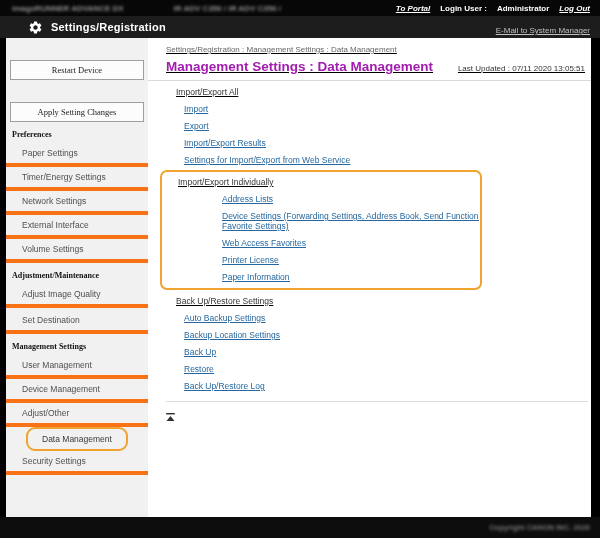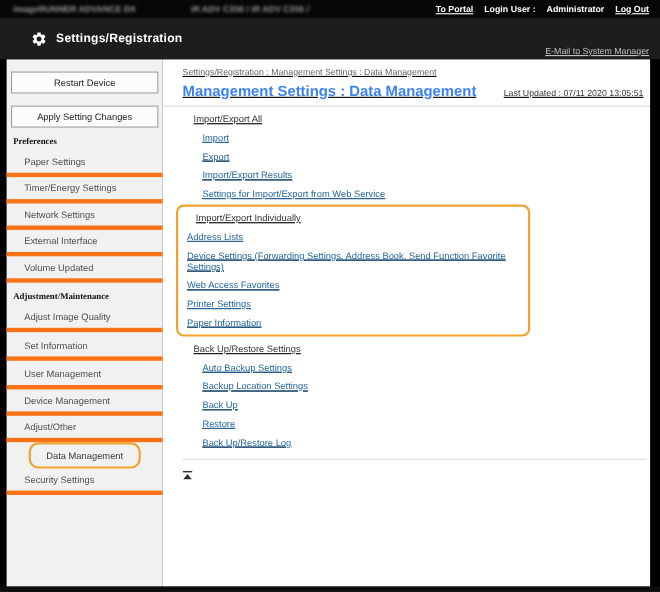--- a/index.html
+++ b/index.html
@@ -18,7 +18,7 @@
   .topbar .brand { margin-left: 2px; }
   .topbar .device { margin-left: 50px; }
   .topbar .right { margin-left: auto; display: flex; align-items: center; gap: 10px; font-weight: bold; }
-  .topbar .underline { text-decoration: underline; cursor: pointer; }
+  .topbar .underline { text-decoration: underline; cursor: pointer; font-style: italic; }
   .topbar .loginlabel { font-weight: bold; }
   
   .navbar {

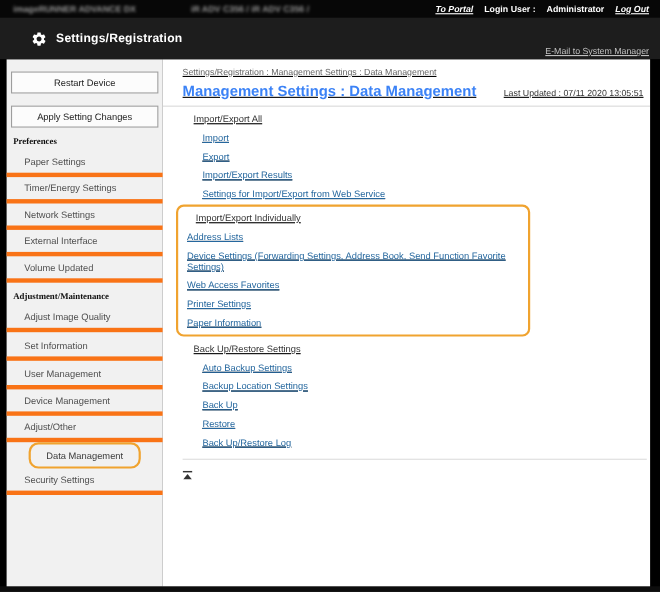--- a/index.html
+++ b/index.html
@@ -22,7 +22,7 @@
   .topbar .loginlabel { font-weight: bold; }
   
   .navbar {
-    height: 38px; background: #1d1d1d; display: flex; align-items: center; padding: 0 10px 0 28px;
+    height: 22px; background: #1d1d1d; display: flex; align-items: center; padding: 0 10px 0 28px;
   }
   .navbar .gear { display: flex; align-items: center; margin-right: 8px; }
   .navbar .title { color: #fff; font-size: 11px; font-weight: bold; letter-spacing: .2px; }

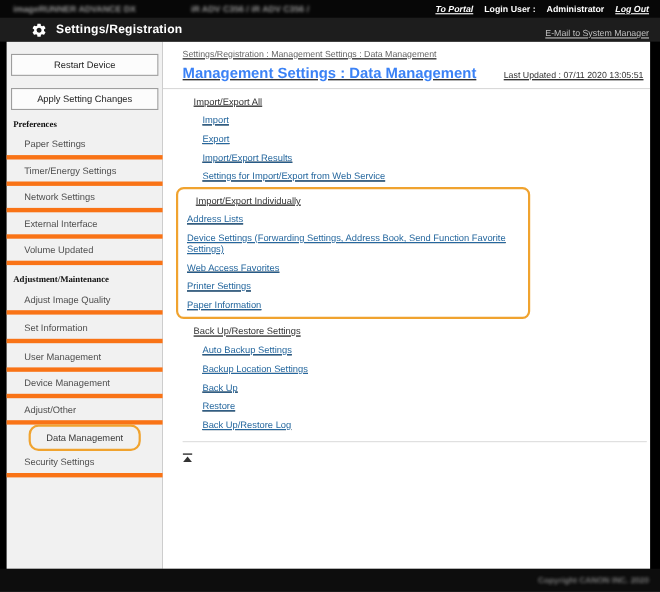--- a/index.html
+++ b/index.html
@@ -34,9 +34,9 @@
   .content { display: flex; height: 479px; padding-left: 6px; padding-right: 9px; background: #000; }
   .sidebar { width: 142px; background: #f1f1f1; flex: none; }
   .side-btn {
-    display: block; width: calc(100% - 8px); margin: 11px 4px 0 4px; height: 20px;
+    display: block; width: calc(100% - 8px); margin: 22px 4px 0 4px; height: 20px;
     background: #fcfcfc; border: 1px solid #9e9e9e; font-size: 8.5px; color: #1c1c1c;
-    font-family: Liberation Sans, sans-serif; cursor: pointer;
+    font-family: Liberation Serif, serif; cursor: pointer;
   }
   .side-section { margin-top: 2px; }
   .side-header { font-size: 8px; font-weight: bold; color: #111; padding: 6px 4px 4px 6px; font-family: Liberation Serif, serif; }

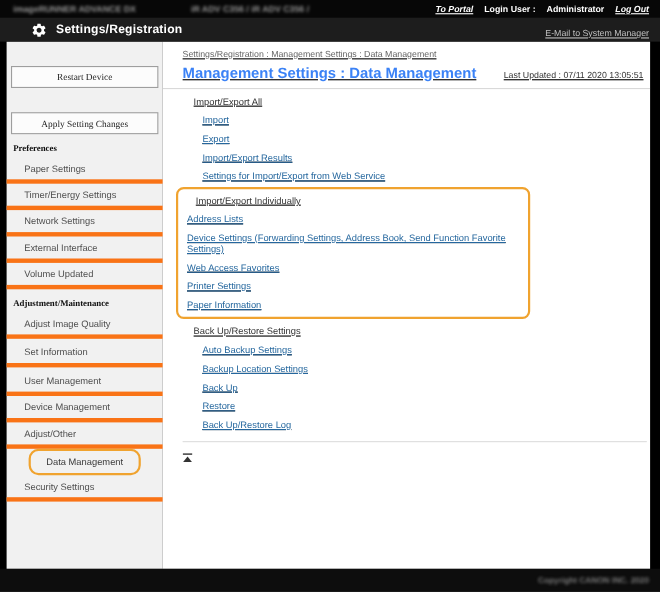--- a/index.html
+++ b/index.html
@@ -55,7 +55,7 @@
     display: flex; align-items: flex-end; justify-content: space-between;
     padding: 5px 6px 6px 18px; border-bottom: 1px solid #d9d9d9;
   }
-  .page-title { font-size: 13.5px; font-weight: bold; color: #3b82f6; text-align: right; }
+  .page-title { font-size: 13.5px; font-weight: bold; color: #a21caf; text-align: right; }
   .last-updated { font-size: 8px; color: #333; padding-bottom: 1px; }
   .section { margin-top: 2px; }
   .section-header { font-size: 8.5px; color: #333; padding: 4px 0 3px 28px; }

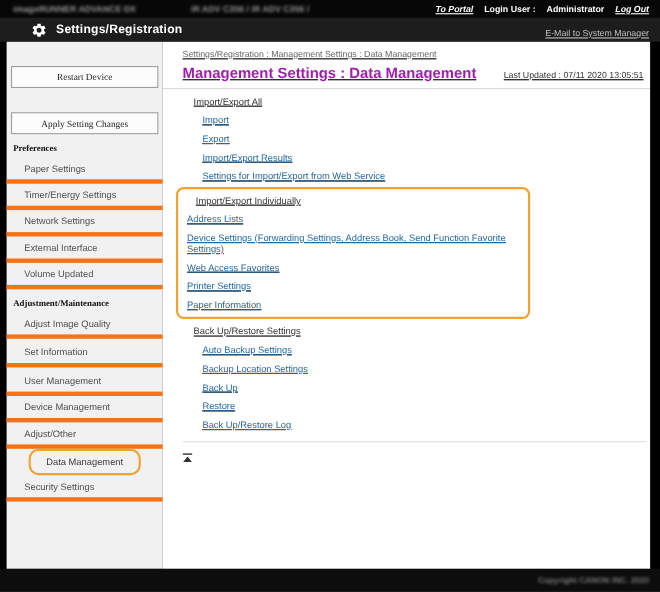--- a/index.html
+++ b/index.html
@@ -66,7 +66,7 @@
     width: 322px; padding: 1px 0 3px 0;
   }
   .highlight-box .section-header { padding-left: 16px; }
-  .highlight-box .link-row { padding-left: 8px; }
+  .highlight-box .link-row { padding-left: 32px; margin-left: 28px; }
   .bottom-rule { border-top: 1px solid #ddd; margin: 7px 3px 0 18px; }
   .top-icon { margin: 5px 0 0 18px; display: inline-block; cursor: pointer; }
   

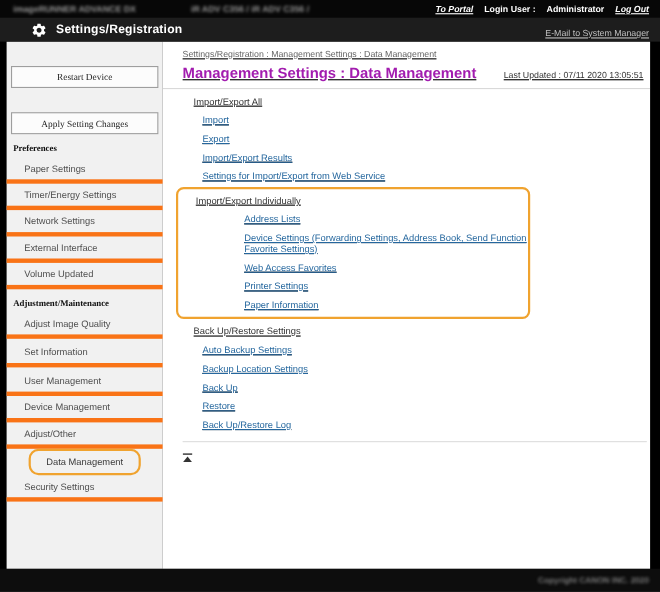--- a/index.html
+++ b/index.html
@@ -112,7 +112,7 @@
       <div class="side-item">Timer/Energy Settings</div>
       <div class="side-item">Network Settings</div>
       <div class="side-item">External Interface</div>
-      <div class="side-item">Volume Updated</div>
+      <div class="side-item">Volume Settings</div>
     </div>
 
     <div class="side-section">

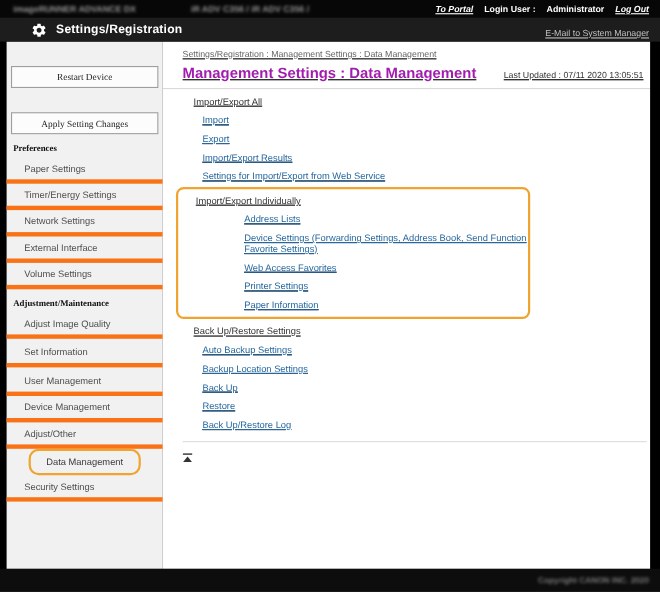--- a/index.html
+++ b/index.html
@@ -156,7 +156,7 @@
       <div class="link-row"><a>Address Lists</a></div>
       <div class="link-row"><a>Device Settings (Forwarding Settings, Address Book, Send Function Favorite Settings)</a></div>
       <div class="link-row"><a>Web Access Favorites</a></div>
-      <div class="link-row"><a>Printer Settings</a></div>
+      <div class="link-row"><a>Printer License</a></div>
       <div class="link-row"><a>Paper Information</a></div>
     </div>
 

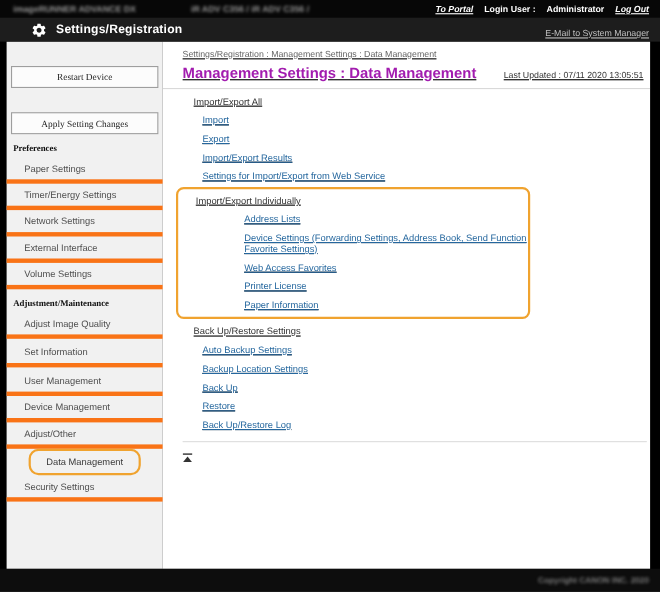--- a/index.html
+++ b/index.html
@@ -122,7 +122,7 @@
 
 
     <div class="side-section">
-      <div class="side-item">Set Information</div>
+      <div class="side-item">Set Destination</div>
     </div>
 
     <div class="side-section">

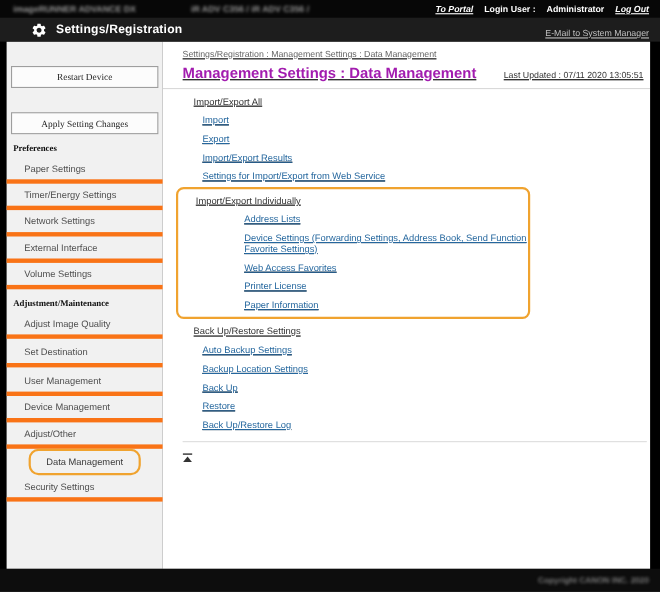--- a/index.html
+++ b/index.html
@@ -126,6 +126,7 @@
     </div>
 
     <div class="side-section">
+      <div class="side-header">Management Settings</div>
       <div class="side-item">User Management</div>
       <div class="side-item">Device Management</div>
       <div class="side-item">Adjust/Other</div>

